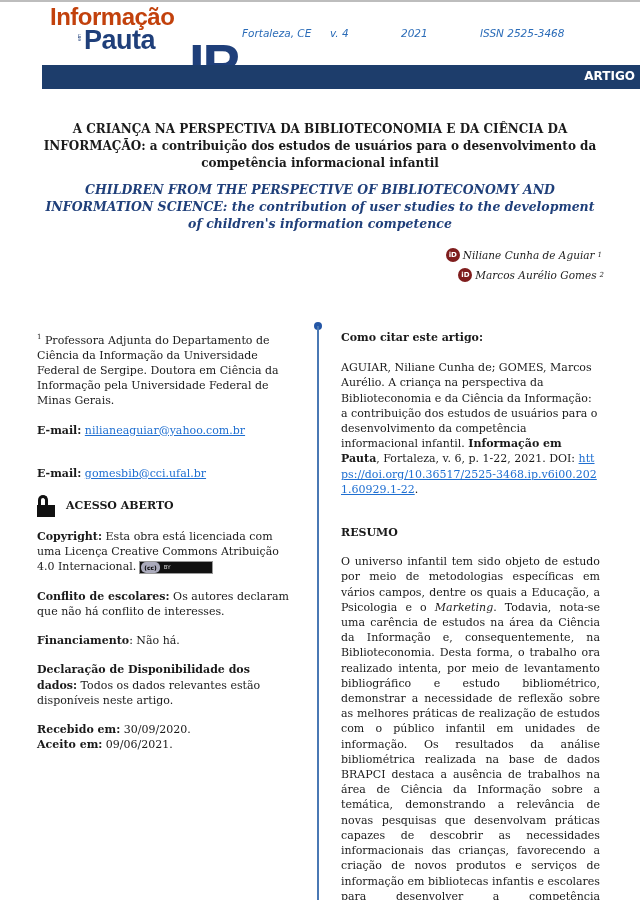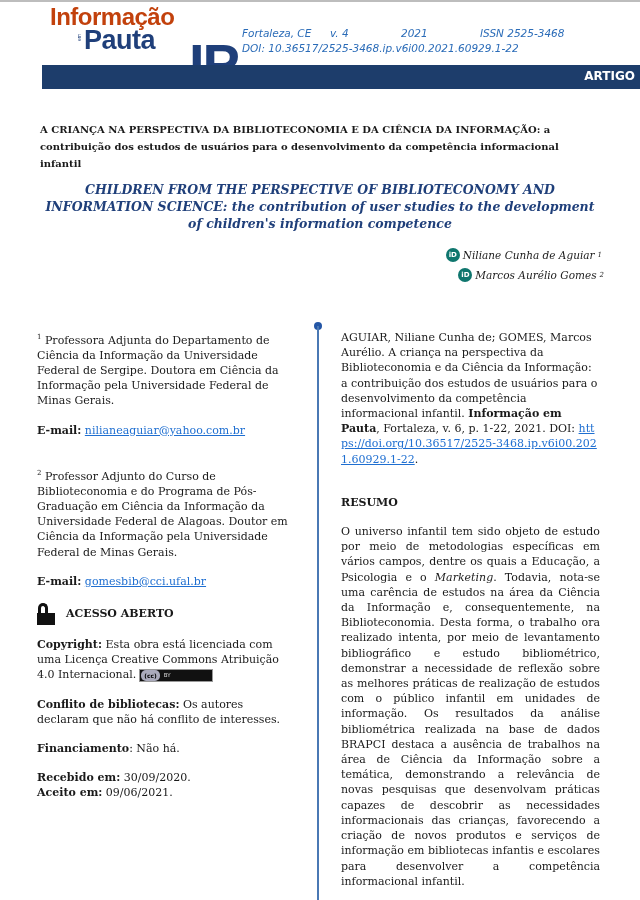--- a/index.html
+++ b/index.html
@@ -55,7 +55,6 @@
   <div class="row1">
     <span class="m-city">Fortaleza, CE</span><span class="m-vol">v. 4</span><span class="m-year">2021</span><span>ISSN 2525-3468</span>
   </div>
-  <div>DOI: 10.36517/2525-3468.ip.v6i00.2021.60929.1-22</div>
 </div>
 
 <div class="banner">

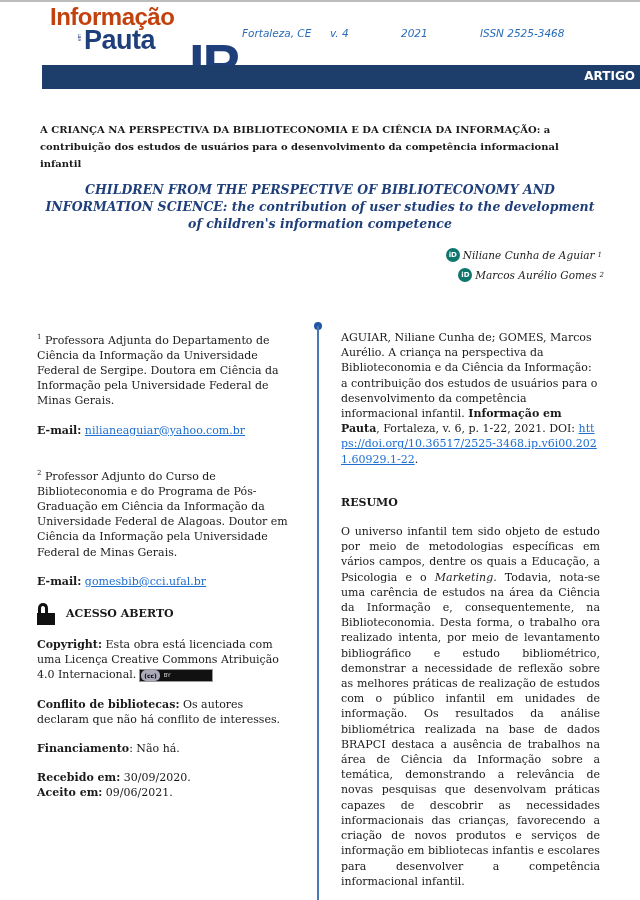--- a/index.html
+++ b/index.html
@@ -15,7 +15,7 @@
   .m-city { width:88px; } .m-vol { width:71px; } .m-year { width:79px; }
   .banner { position:absolute; left:42px; top:65px; width:604px; height:24px; background:#1d3d6b; }
   .banner span { position:absolute; right:11px; top:4px; font-family:"DejaVu Sans", sans-serif; font-weight:bold; font-size:12px; color:#ffffff; }
-  .title-pt { position:absolute; left:40px; top:121px; width:560px; font-weight:bold; font-size:10px; line-height:17px; color:#1a1a1a; }
+  .title-pt { position:absolute; left:40px; top:121px; width:560px; text-align:center; font-weight:bold; font-size:12px; line-height:17px; color:#1a1a1a; }
   .title-en { position:absolute; left:38px; top:181px; width:564px; text-align:center; font-weight:bold; font-style:italic; font-size:12.5px; line-height:17px; color:#1f3f7a; }
   .authors { position:absolute; right:38px; top:245px; text-align:right; font-style:italic; font-size:10.5px; line-height:20px; }
   .author { display:flex; align-items:center; justify-content:flex-end; gap:3px; }

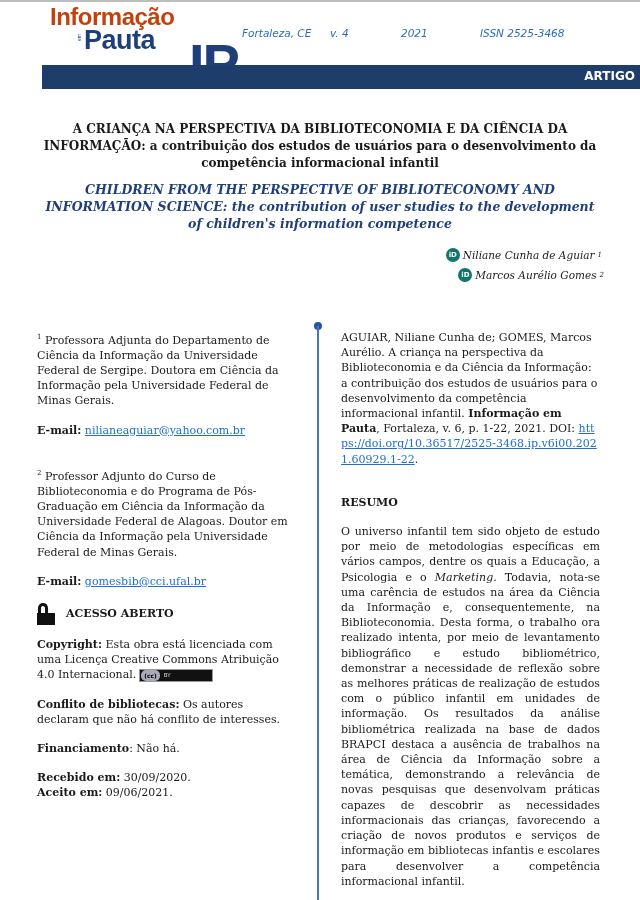--- a/index.html
+++ b/index.html
@@ -20,7 +20,7 @@
   .authors { position:absolute; right:38px; top:245px; text-align:right; font-style:italic; font-size:10.5px; line-height:20px; }
   .author { display:flex; align-items:center; justify-content:flex-end; gap:3px; }
   .author:nth-child(2) { margin-right:-2px; }
-  .orcid { width:14px; height:14px; border-radius:50%; background:#0f766e; color:#fff; font-family:"DejaVu Sans", sans-serif; font-size:7px; font-weight:bold; display:inline-flex; align-items:center; justify-content:center; font-style:normal;margin-left:15px; }
+  .orcid { width:14px; height:14px; border-radius:50%; background:#7f1d1d; color:#fff; font-family:"DejaVu Sans", sans-serif; font-size:7px; font-weight:bold; display:inline-flex; align-items:center; justify-content:center; font-style:normal;margin-left:15px; }
   sup { font-size:7px; }
   .col-left { position:absolute; left:37px; top:330px; width:262px; font-size:11px; line-height:15.2px; }
   .col-left p { margin:0 9px 14px 0; }

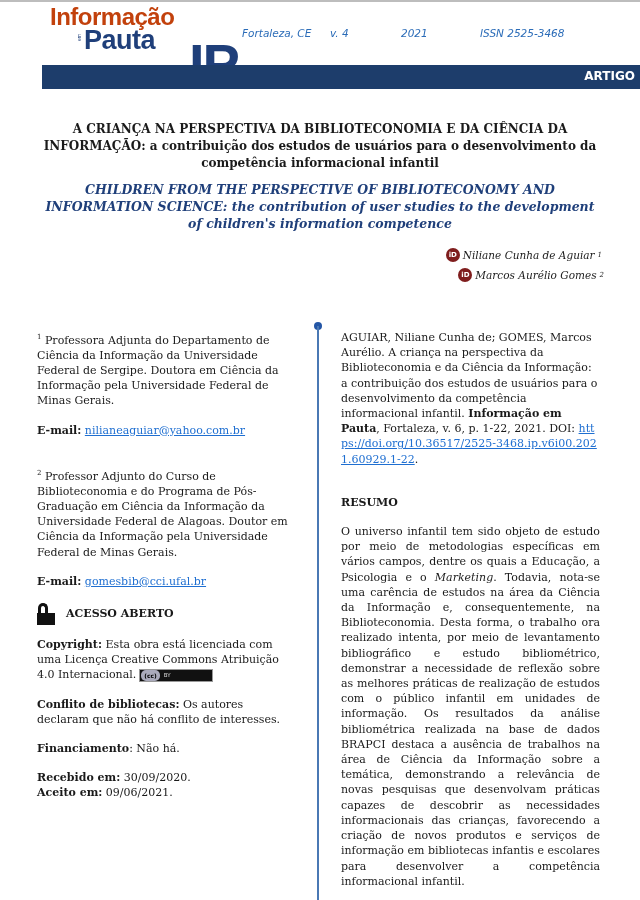--- a/index.html
+++ b/index.html
@@ -105,6 +105,7 @@
 </div>
 
 <div class="col-right">
+  <p style="margin-bottom:15px;"><b>Como citar este artigo:</b></p>
   <p style="margin-bottom:28px;"><span>AGUIAR, Niliane Cunha de; GOMES, Marcos Aurélio. A criança na perspectiva da Biblioteconomia e da Ciência da Informação: a contribuição dos estudos de usuários para o desenvolvimento da competência informacional infantil. </span><b>Informação em Pauta</b><span>, Fortaleza, v. 6, p. 1-22, 2021. DOI: </span><a class="link" style="word-break:break-all;">https://doi.org/10.36517/2525-3468.ip.v6i00.2021.60929.1-22</a><span>.</span></p>
   <p><b>RESUMO</b></p>
   <p class="justify"><span>O universo infantil tem sido objeto de estudo por meio de metodologias específicas em vários campos, dentre os quais a Educação, a Psicologia e o </span><i>Marketing</i><span>. Todavia, nota-se uma carência de estudos na área da Ciência da Informação e, consequentemente, na Biblioteconomia. Desta forma, o trabalho ora realizado intenta, por meio de levantamento bibliográfico e estudo bibliométrico, demonstrar a necessidade de reflexão sobre as melhores práticas de realização de estudos com o público infantil em unidades de informação. Os resultados da análise bibliométrica realizada na base de dados BRAPCI destaca a ausência de trabalhos na área de Ciência da Informação sobre a temática, demonstrando a relevância de novas pesquisas que desenvolvam práticas capazes de descobrir as necessidades informacionais das crianças, favorecendo a criação de novos produtos e serviços de informação em bibliotecas infantis e escolares para desenvolver a competência informacional infantil.</span></p>

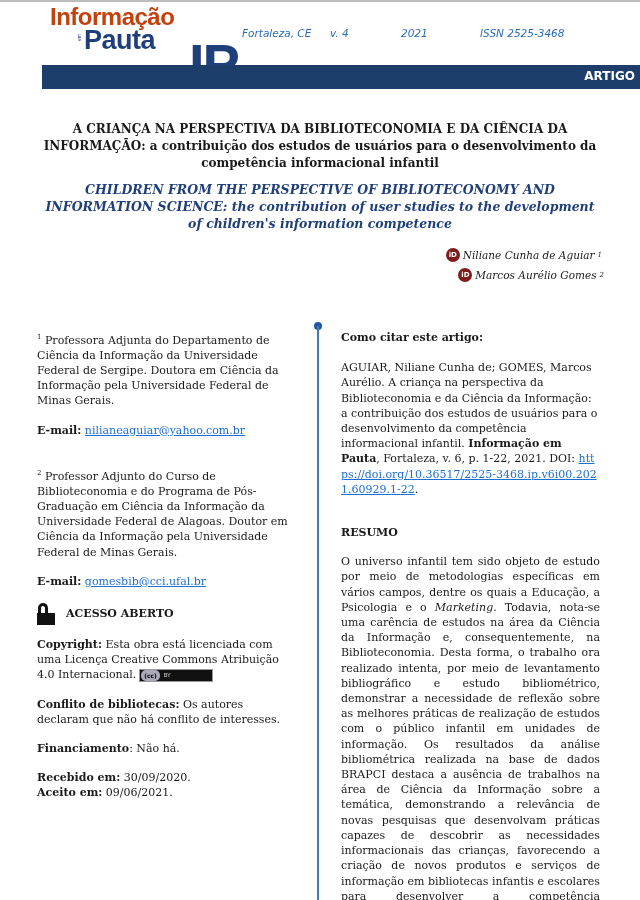--- a/index.html
+++ b/index.html
@@ -83,7 +83,6 @@
 <div class="col-left">
   <p><sup>1</sup><span> Professora Adjunta do Departamento de Ciência da Informação da Universidade Federal de Sergipe. Doutora em Ciência da Informação pela Universidade Federal de Minas Gerais.</span></p>
   <p style="margin-bottom:28px;"><b>E-mail:</b> <a class="link">nilianeaguiar@yahoo.com.br</a></p>
-  <p><sup>2</sup><span> Professor Adjunto do Curso de Biblioteconomia e do Programa de Pós-Graduação em Ciência da Informação da Universidade Federal de Alagoas. Doutor em Ciência da Informação pela Universidade Federal de Minas Gerais.</span></p>
   <p><b>E-mail:</b> <a class="link">gomesbib@cci.ufal.br</a></p>
   <div class="open-access">
     <span class="lock">

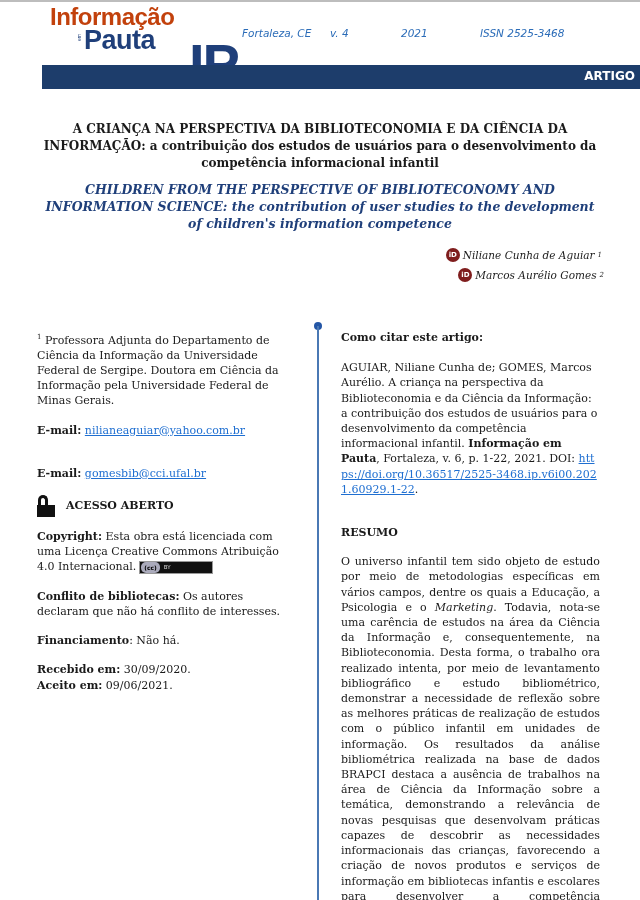--- a/index.html
+++ b/index.html
@@ -95,7 +95,7 @@
         <span class="cc">(cc)</span>
         <span class="by">BY</span>
       </span></p>
-  <p><b>Conflito de bibliotecas:</b><span> Os autores declaram que não há conflito de interesses.</span></p>
+  <p><b>Conflito de escolares:</b><span> Os autores declaram que não há conflito de interesses.</span></p>
   <p><b>Financiamento</b><span>: Não há.</span></p>
   <p style="margin:0;">
     <span><b>Recebido em:</b><span> 30/09/2020.</span></span><br>

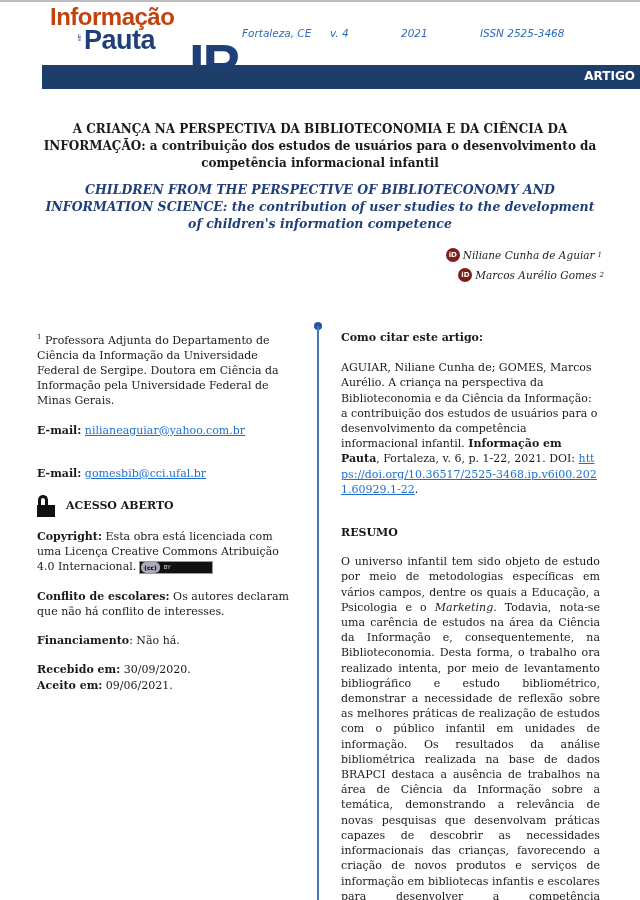--- a/index.html
+++ b/index.html
@@ -97,6 +97,7 @@
       </span></p>
   <p><b>Conflito de escolares:</b><span> Os autores declaram que não há conflito de interesses.</span></p>
   <p><b>Financiamento</b><span>: Não há.</span></p>
+  <p><b>Declaração de Disponibilidade dos dados:</b><span> Todos os dados relevantes estão disponíveis neste artigo.</span></p>
   <p style="margin:0;">
     <span><b>Recebido em:</b><span> 30/09/2020.</span></span><br>
     <span><b>Aceito em:</b><span> 09/06/2021.</span></span>

